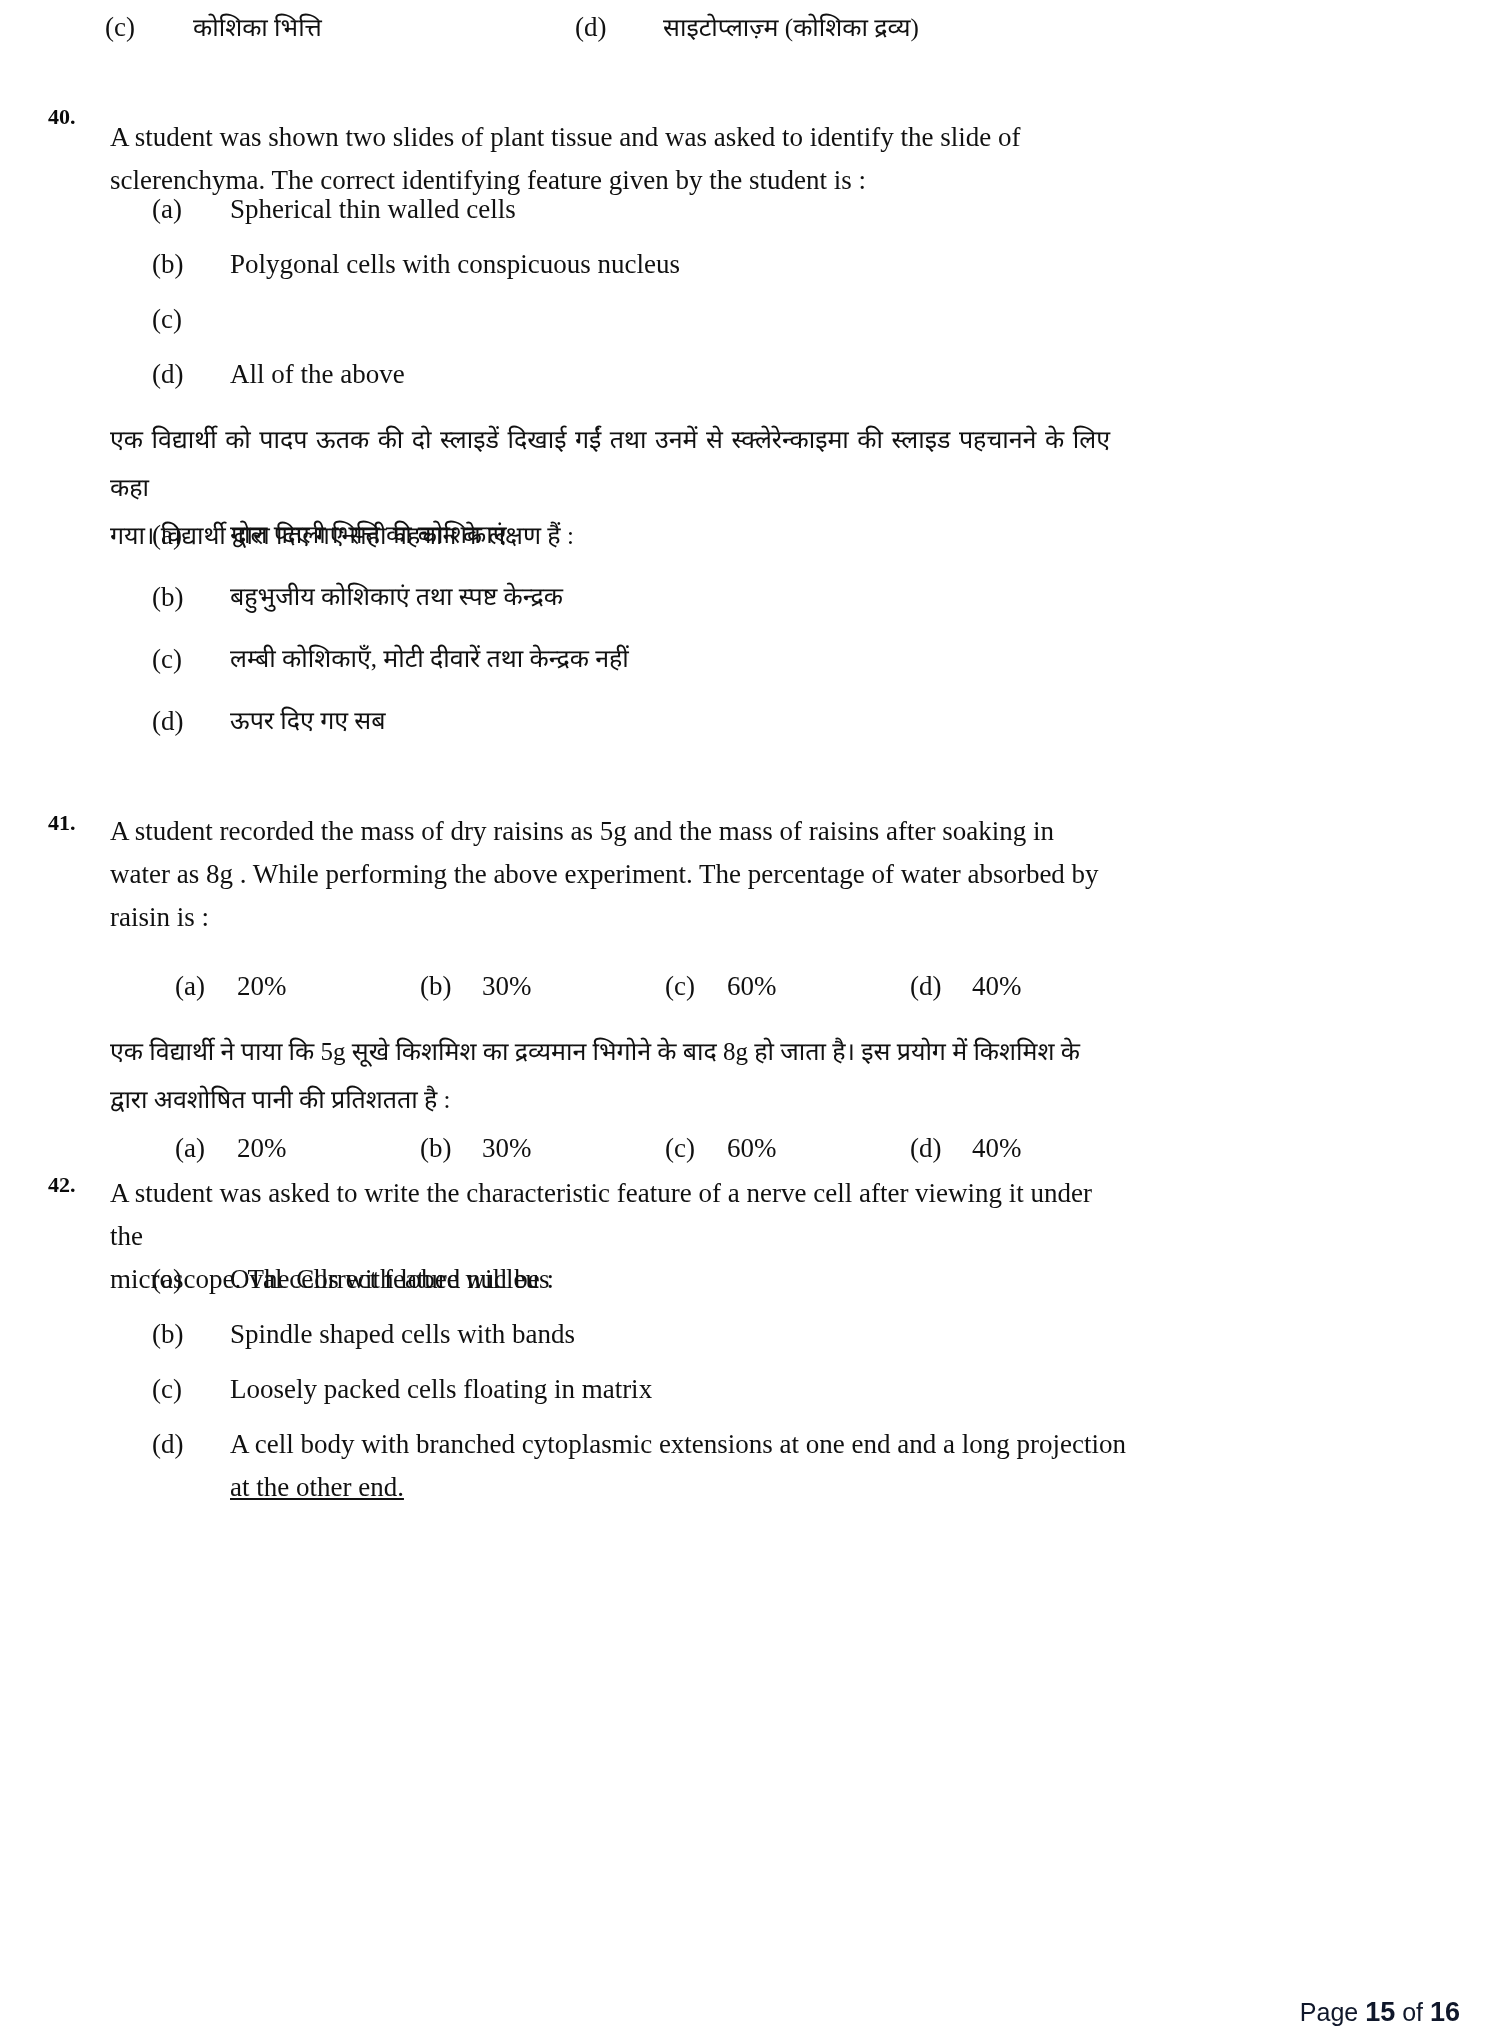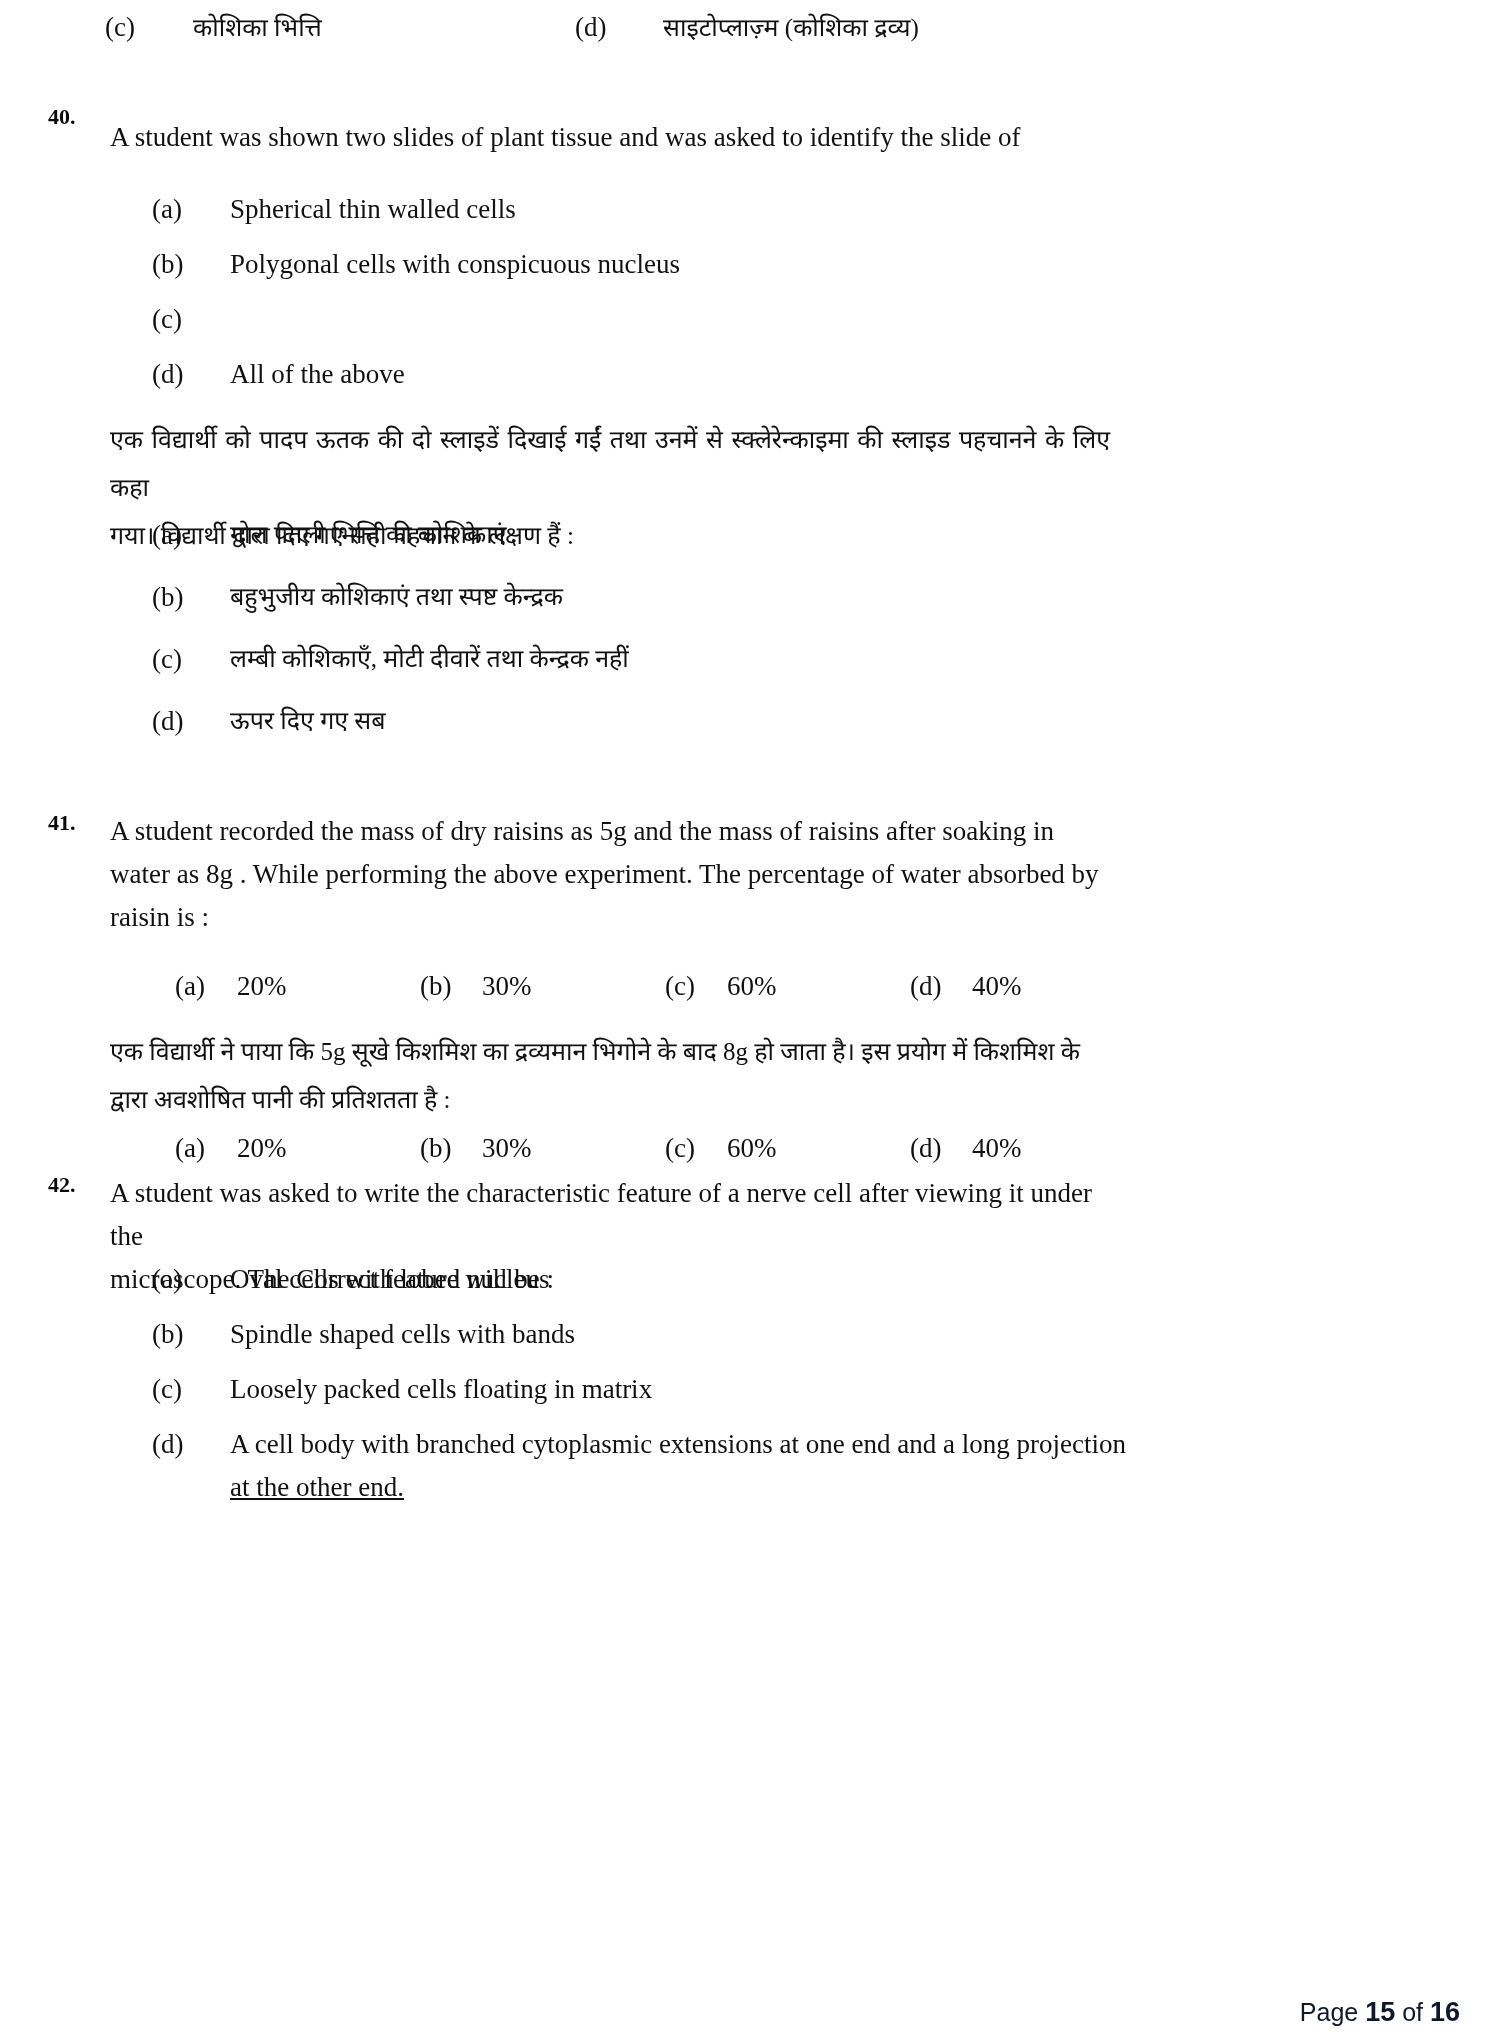--- a/index.html
+++ b/index.html
@@ -170,6 +170,7 @@
       <div class="qnum">40.</div>
       <div class="qbody eng qpara-just" style="top:12px; line-height:43px;">
         <span class="qline">A  student  was  shown  two  slides  of  plant  tissue  and  was  asked  to  identify  the  slide  of</span>
+        <span class="qline">sclerenchyma.  The  correct identifying feature given by the student is :</span>
       </div>
 
       <div class="optlist" style="top:92px;">

